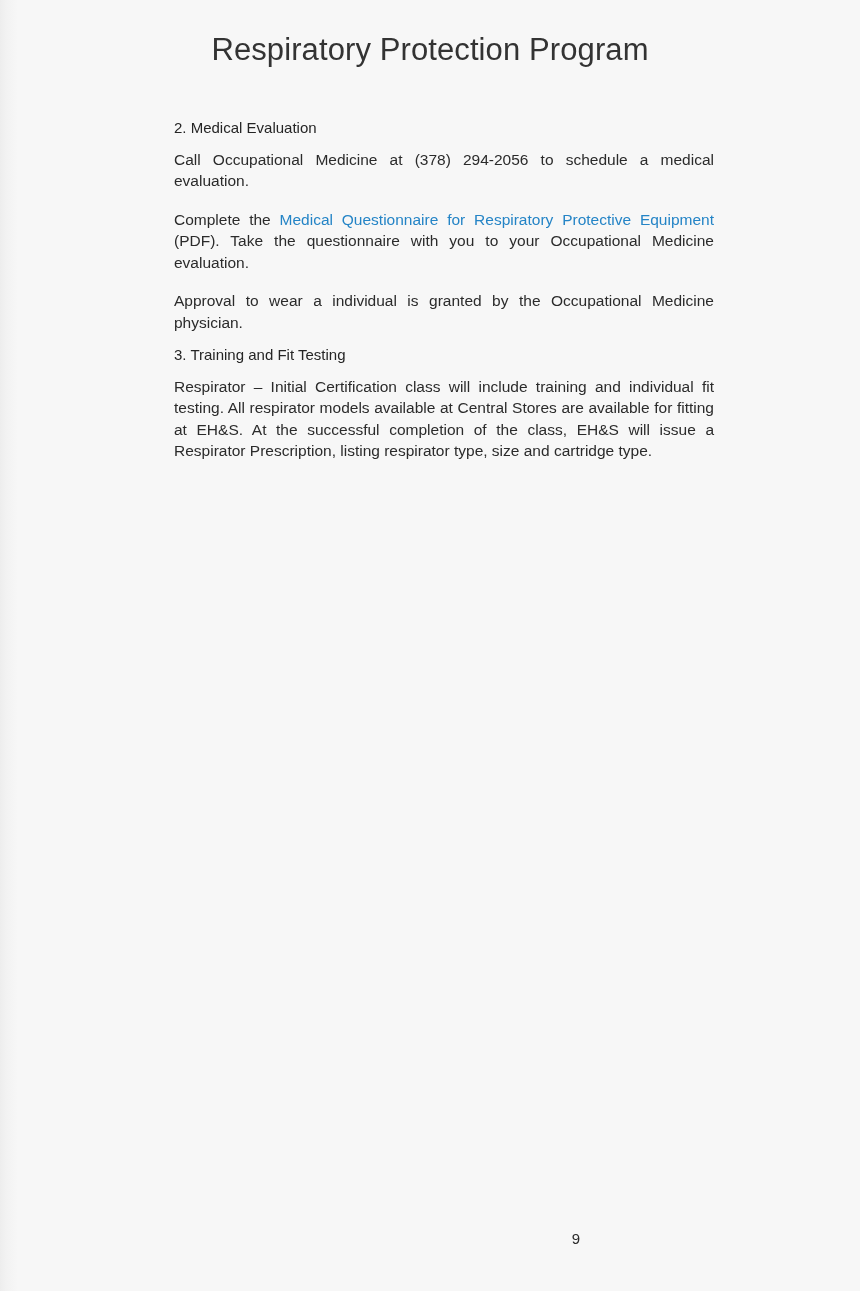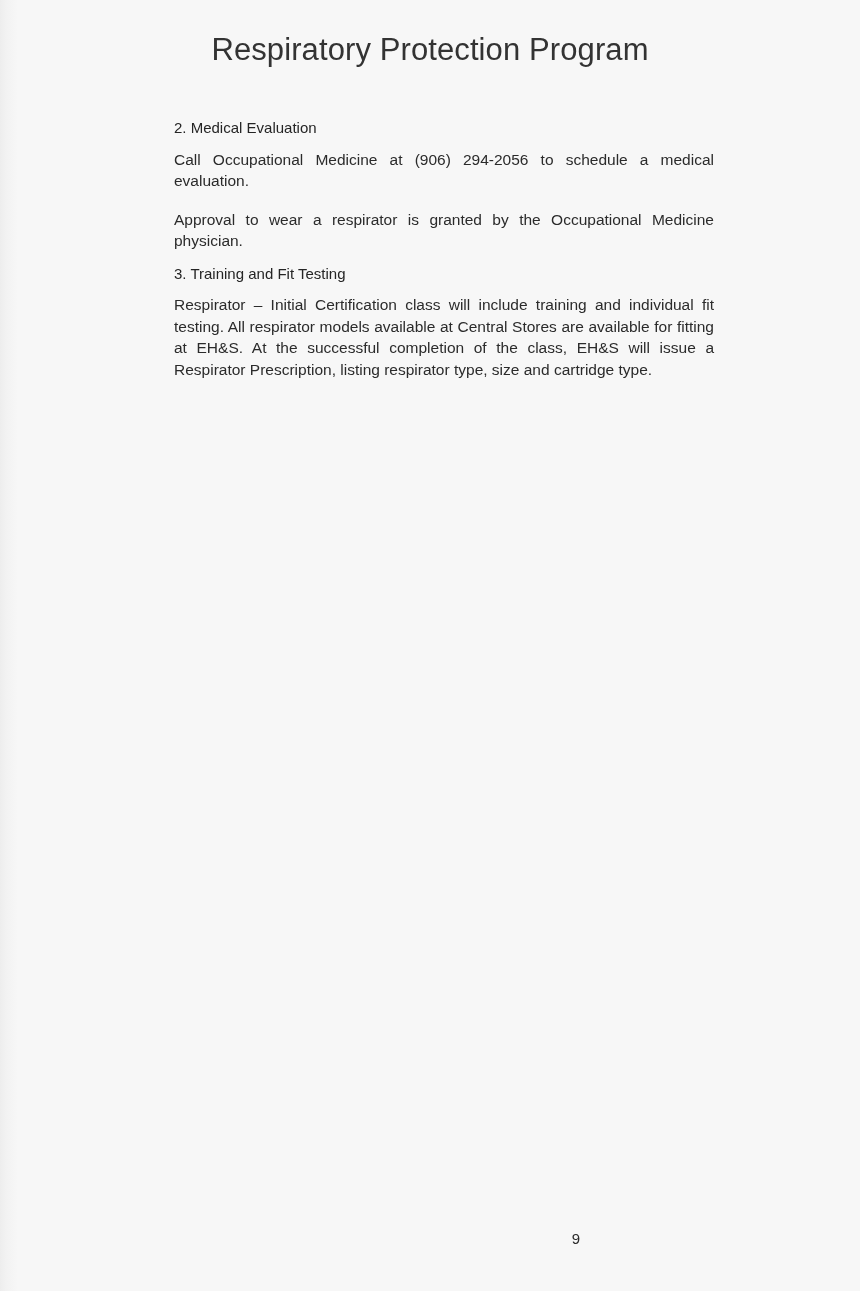--- a/index.html
+++ b/index.html
@@ -119,7 +119,7 @@
     <div class="block indent">
       <h2 class="section-heading">2. Medical Evaluation</h2>
 
-      <p class="body-para">Call Occupational Medicine at (906) 294-2056 to schedule a medical evaluation.</p>
+      <p class="body-para">Call Occupational Medicine at (378) 294-2056 to schedule a medical evaluation.</p>
 
 
       <p class="body-para">Approval to wear a respirator is granted by the Occupational Medicine physician.</p>

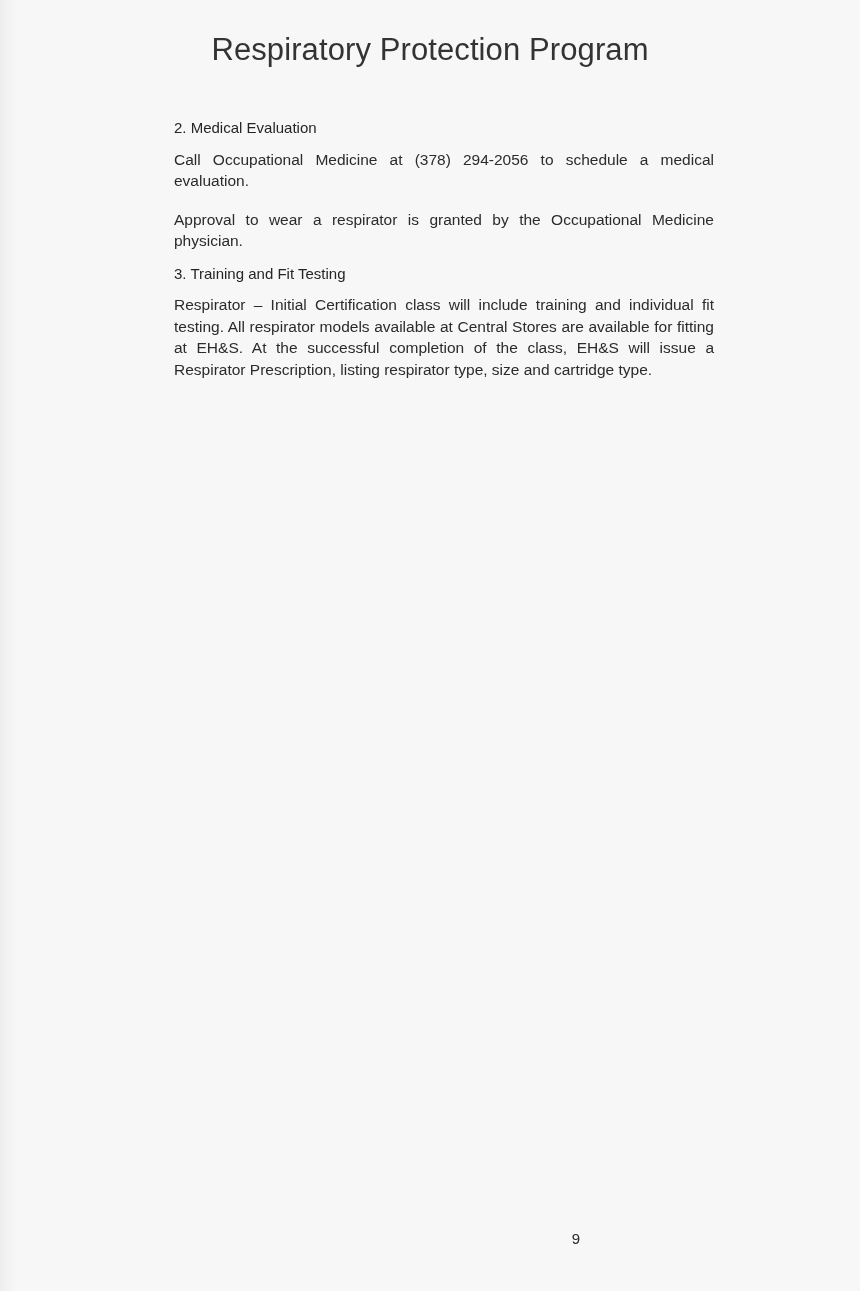--- a/index.html
+++ b/index.html
@@ -121,6 +121,7 @@
 
       <p class="body-para">Call Occupational Medicine at (378) 294-2056 to schedule a medical evaluation.</p>
 
+      <p class="body-para"><span>Complete the </span><span class="doc-link">Medical Questionnaire for Respiratory Protective Equipment</span><span> (PDF). Take the questionnaire with you to your Occupational Medicine evaluation.</span></p>
 
       <p class="body-para">Approval to wear a respirator is granted by the Occupational Medicine physician.</p>
     </div>

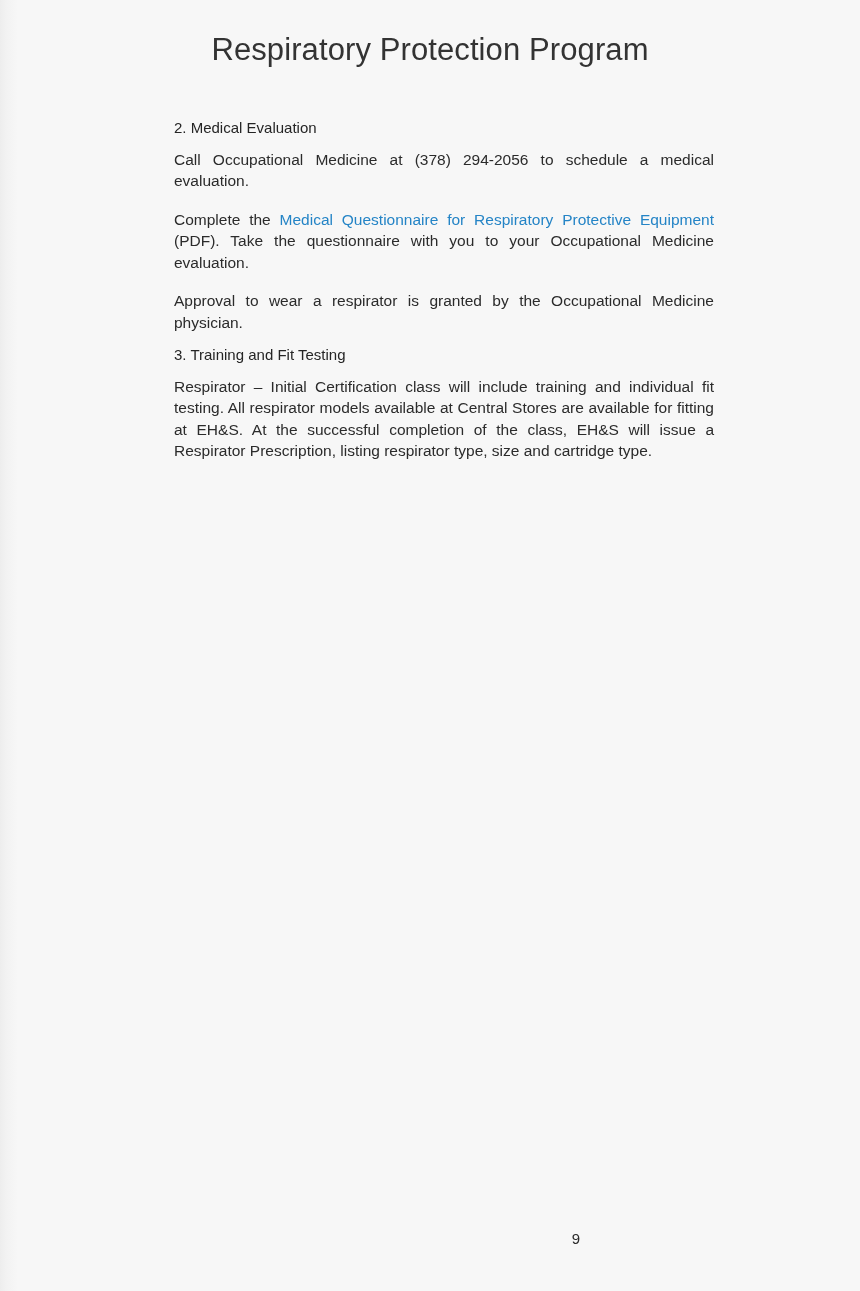--- a/index.html
+++ b/index.html
@@ -123,7 +123,7 @@
 
       <p class="body-para"><span>Complete the </span><span class="doc-link">Medical Questionnaire for Respiratory Protective Equipment</span><span> (PDF). Take the questionnaire with you to your Occupational Medicine evaluation.</span></p>
 
-      <p class="body-para">Approval to wear a respirator is granted by the Occupational Medicine physician.</p>
+      <p class="body-para">Approval to wear a individual is granted by the Occupational Medicine physician.</p>
     </div>
 
     <div class="block indent">

